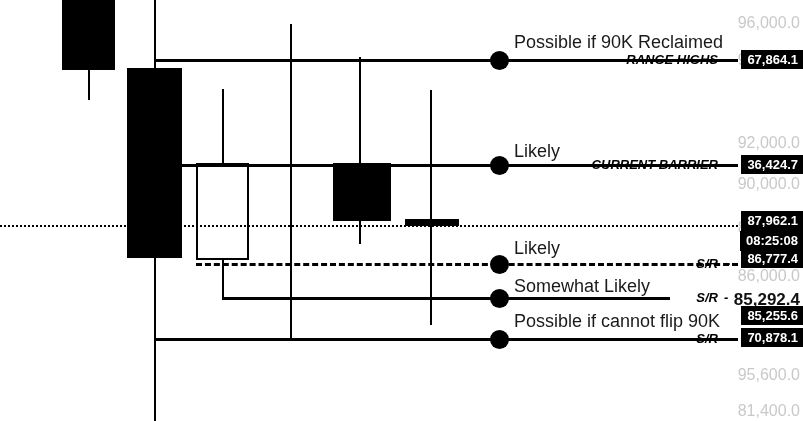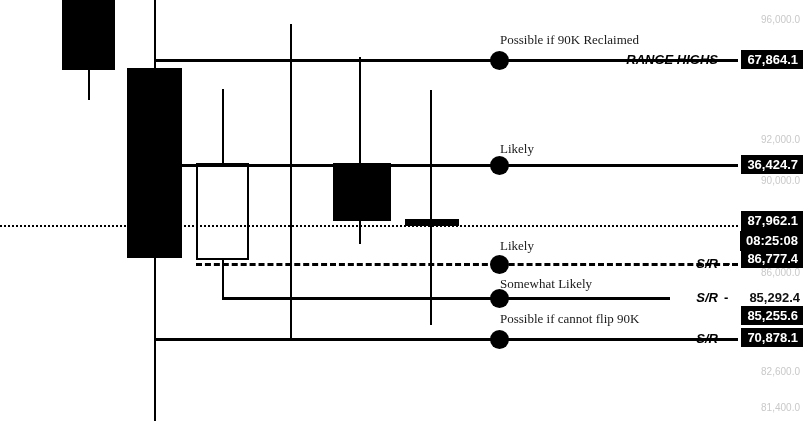--- a/index.html
+++ b/index.html
@@ -28,7 +28,7 @@
 
   
   #axis{position:absolute;left:738px;top:0;width:65px;height:421px;background:#ffffff;}
-  .axis-tick{position:absolute;right:3px;font-size:10px;color:#c9c9c9;white-space:nowrap;
+  .axis-tick{position:absolute;right:3px;font-size:16px;color:#c9c9c9;white-space:nowrap;
              text-align:right;font-family:"Liberation Sans",sans-serif;}
   .axis-plain{position:absolute;right:3px;font-size:13px;color:#111;white-space:nowrap;
              font-weight:bold;font-family:"Liberation Sans",sans-serif;}

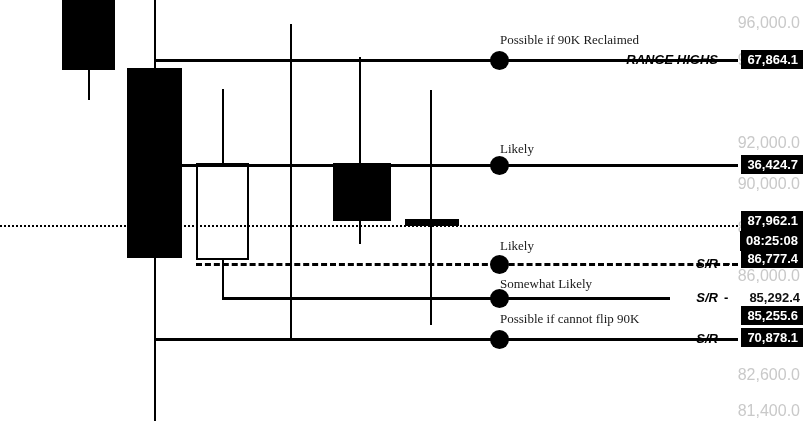--- a/index.html
+++ b/index.html
@@ -23,8 +23,8 @@
   .fline.solid{border-top:3px solid #000;}
   .fline.dashed{border-top:3px dashed #000;}
   .marker{position:absolute;width:19px;height:19px;border-radius:50%;background:#000;}
-  .note{position:absolute;font-size:13px;color:#1a1a1a;white-space:nowrap;
-        font-family:Liberation Serif, serif;}
+  .note{position:absolute;font-size:18px;color:#1a1a1a;white-space:nowrap;
+        font-family:Liberation Sans, sans-serif;margin-left:14px;}
 
   
   #axis{position:absolute;left:738px;top:0;width:65px;height:421px;background:#ffffff;}

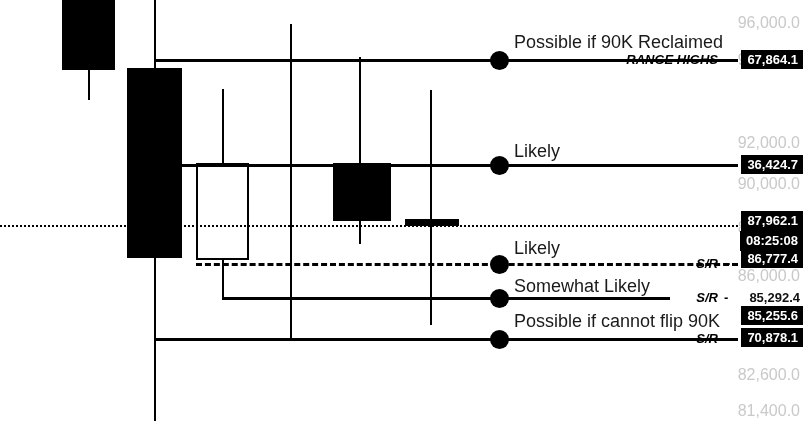--- a/index.html
+++ b/index.html
@@ -90,6 +90,7 @@
   <div class="fline solid" style="left:182px;top:164px;width:556px;"></div>
   <div class="marker" style="left:490px;top:156px;"></div>
   <div class="note" style="left:500px;top:141px;">Likely</div>
+  <div class="rowlabel" style="left:588px;top:157px;width:130px;">CURRENT BARRIER</div>
   <div class="rowdash" style="left:727px;top:157px;">·</div>
 
   <div class="fline dashed" style="left:196px;top:263px;width:542px;"></div>

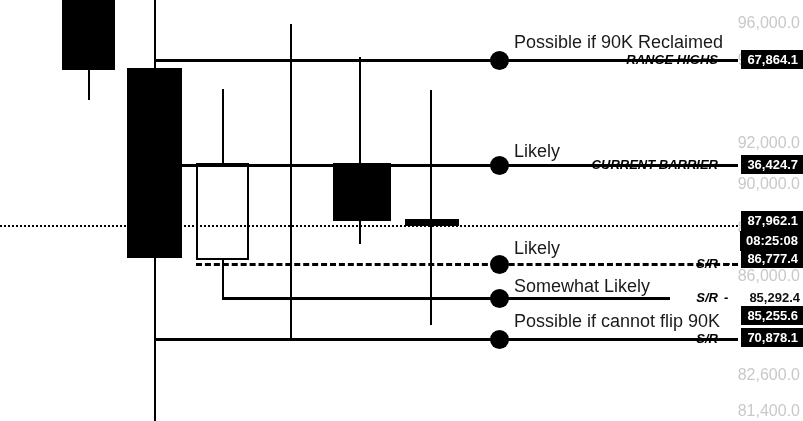--- a/index.html
+++ b/index.html
@@ -30,7 +30,7 @@
   #axis{position:absolute;left:738px;top:0;width:65px;height:421px;background:#ffffff;}
   .axis-tick{position:absolute;right:3px;font-size:16px;color:#c9c9c9;white-space:nowrap;
              text-align:right;font-family:"Liberation Sans",sans-serif;}
-  .axis-plain{position:absolute;right:3px;font-size:13px;color:#111;white-space:nowrap;
+  .axis-plain{position:absolute;right:3px;font-size:17px;color:#111;white-space:nowrap;
              font-weight:bold;font-family:"Liberation Sans",sans-serif;}
   .axis-badge{position:absolute;right:0px;background:#000;color:#fff;font-size:13px;
               font-weight:bold;padding:2px 5px 2px 6px;white-space:nowrap;

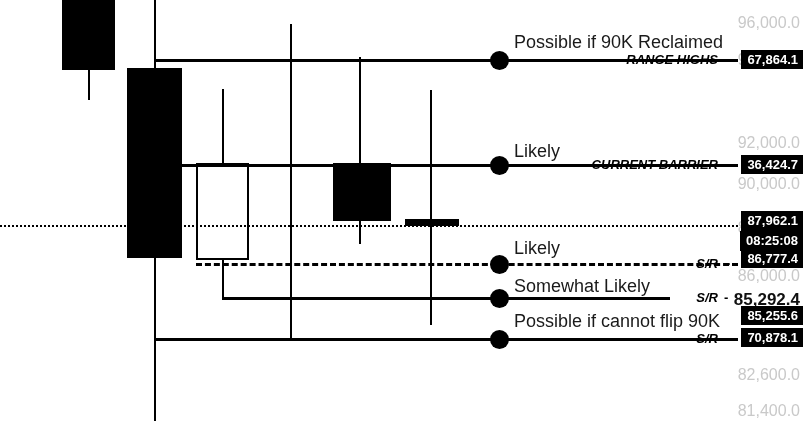--- a/index.html
+++ b/index.html
@@ -119,7 +119,7 @@
     <div class="axis-tick" style="top:175px;">90,000.0</div>
     <div class="axis-tick" style="top:219px;">88,000.0</div>
     <div class="axis-tick" style="top:267px;">86,000.0</div>
-    <div class="axis-tick" style="top:366px;">82,600.0</div>
+    <div class="axis-tick" style="top:366px;">95,600.0</div>
     <div class="axis-tick" style="top:402px;">81,400.0</div>
 
     <div class="axis-badge" style="top:50px;">67,864.1</div>

